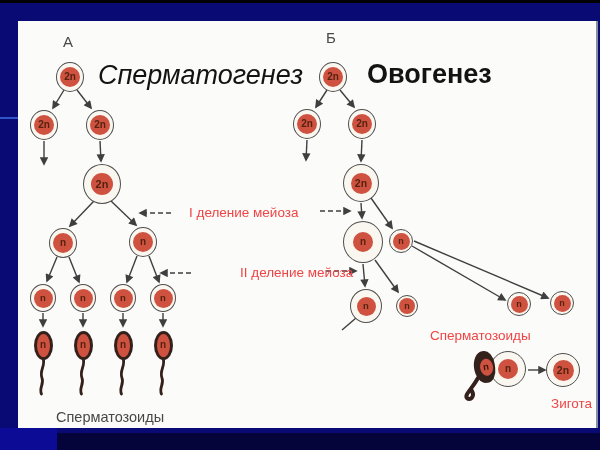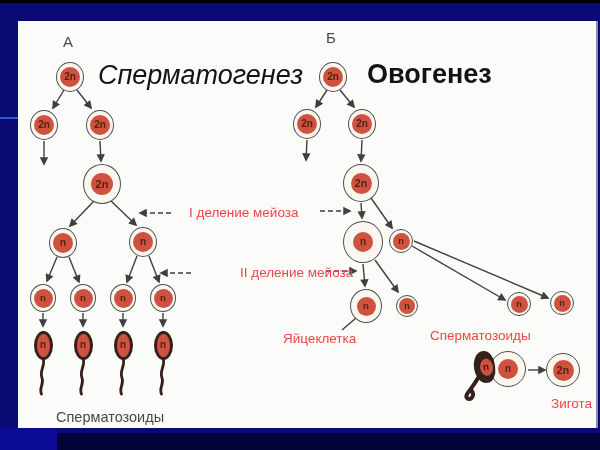--- a/index.html
+++ b/index.html
@@ -188,7 +188,6 @@
     <div class="lbl title" style="left:367px;top:59px;font-weight:bold;">Овогенез</div>
     <div class="lbl small-lbl" style="left:189px;top:205px;">I деление мейоза</div>
     <div class="lbl small-lbl" style="left:192px;top:265px;margin-left:48px;">II деление мейоза</div>
-    <div class="lbl small-lbl" style="left:283px;top:331px;">Яйцеклетка</div>
     <div class="lbl small-lbl" style="left:430px;top:328px;">Сперматозоиды</div>
     <div class="lbl small-lbl" style="left:551px;top:396px;">Зигота</div>
     <div class="lbl spermatozoa-lbl" style="left:56px;top:409px;text-align:right;">Сперматозоиды</div>

